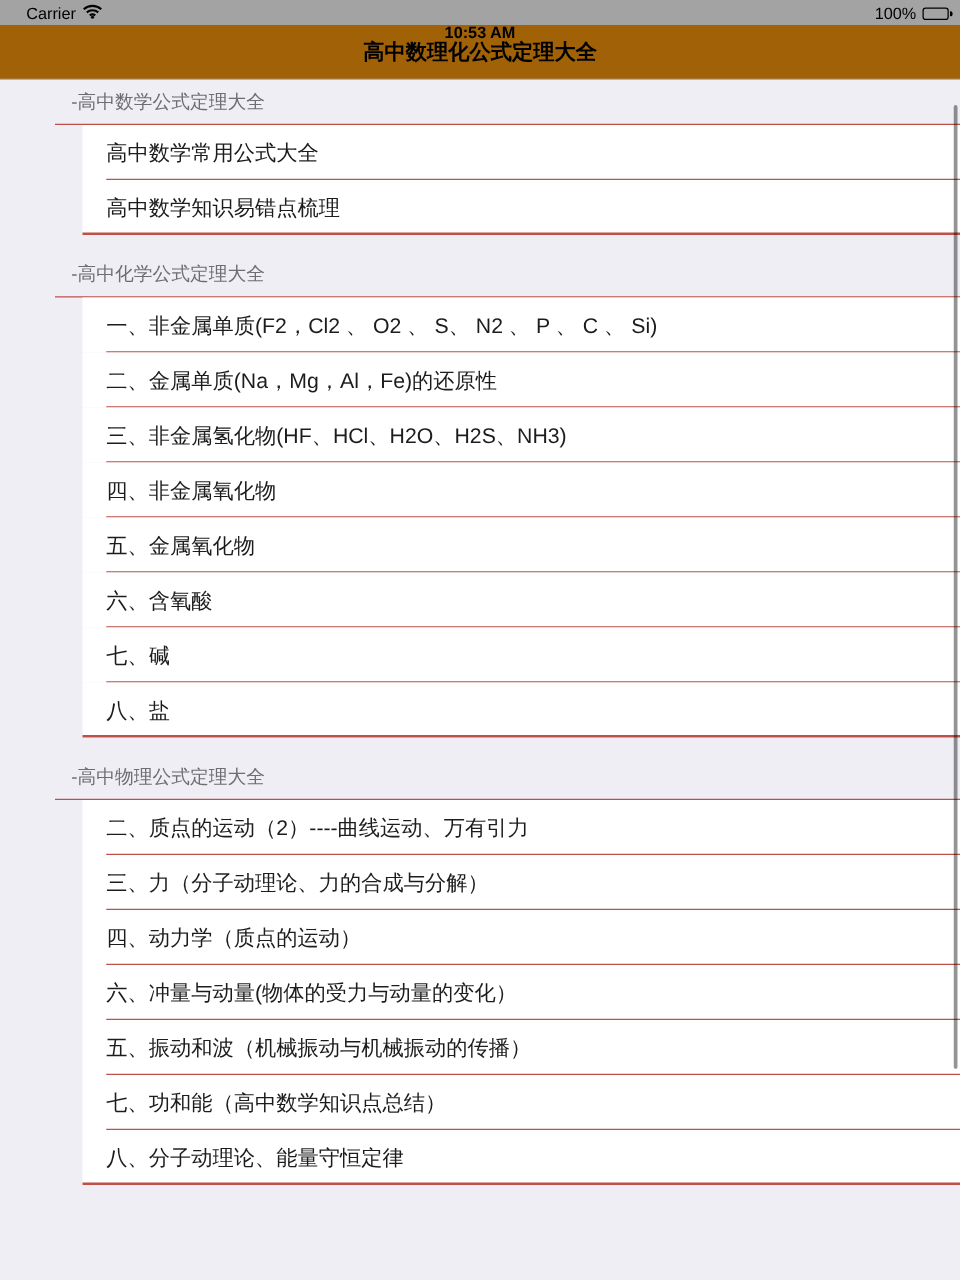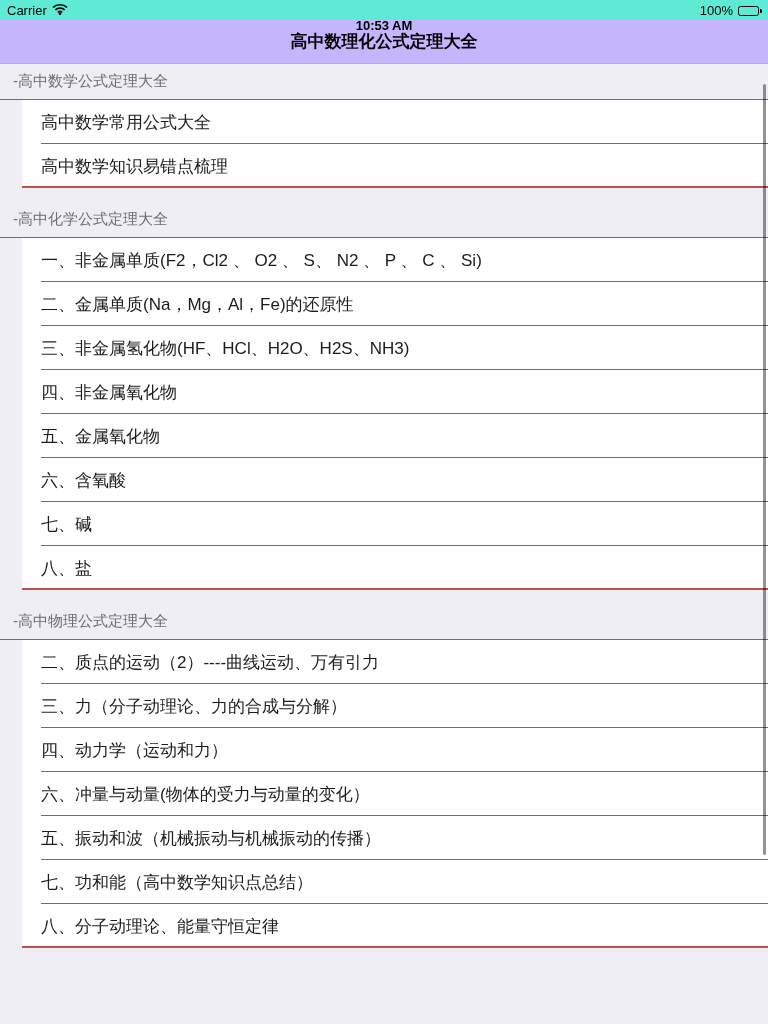--- a/index.html
+++ b/index.html
@@ -19,12 +19,12 @@
   
   .status-bar {
     height: 20px;
-    background: #5eead4;
+    background: #a3a3a3;
     position: relative;
     display: flex;
     align-items: center;
     justify-content: space-between;
-    padding: 0 6px 0 7px;
+    padding: 0 6px 0 21px;
     font-size: 13px;
     color: #000;
   }

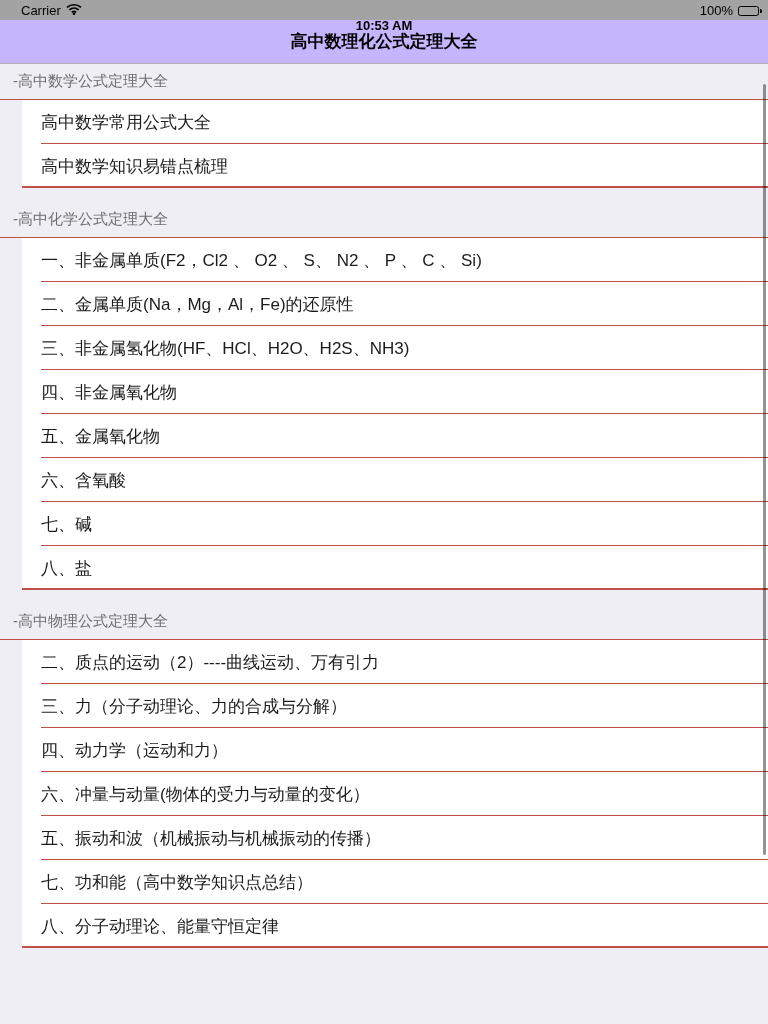--- a/index.html
+++ b/index.html
@@ -58,7 +58,7 @@
   
   .nav-bar {
     height: 44px;
-    background: #c4b5fd;
+    background: #a16207;
     display: flex;
     align-items: center;
     justify-content: center;

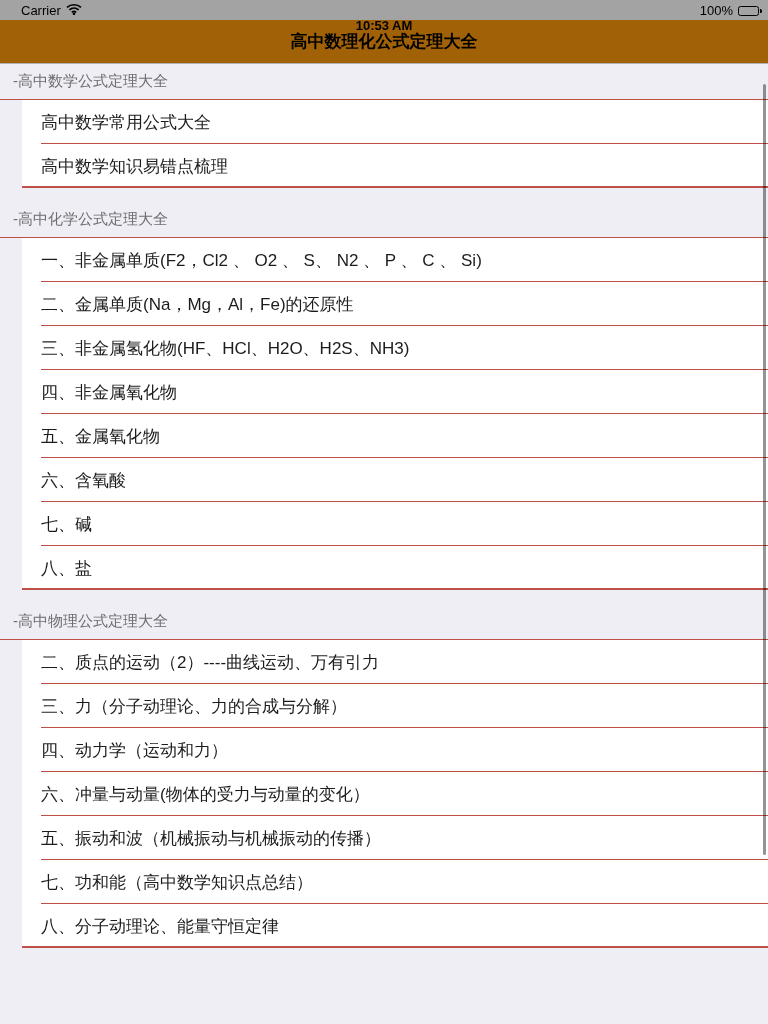--- a/index.html
+++ b/index.html
@@ -71,7 +71,7 @@
   }
   
   .grouped-table { width: 100%; }
-  .tv-section { margin-top: 14px; }
+  .tv-section { margin-top: 14px; padding-left: 44px; }
   .tv-section:first-child { margin-top: 0; }
   .tv-header {
     height: 36px;

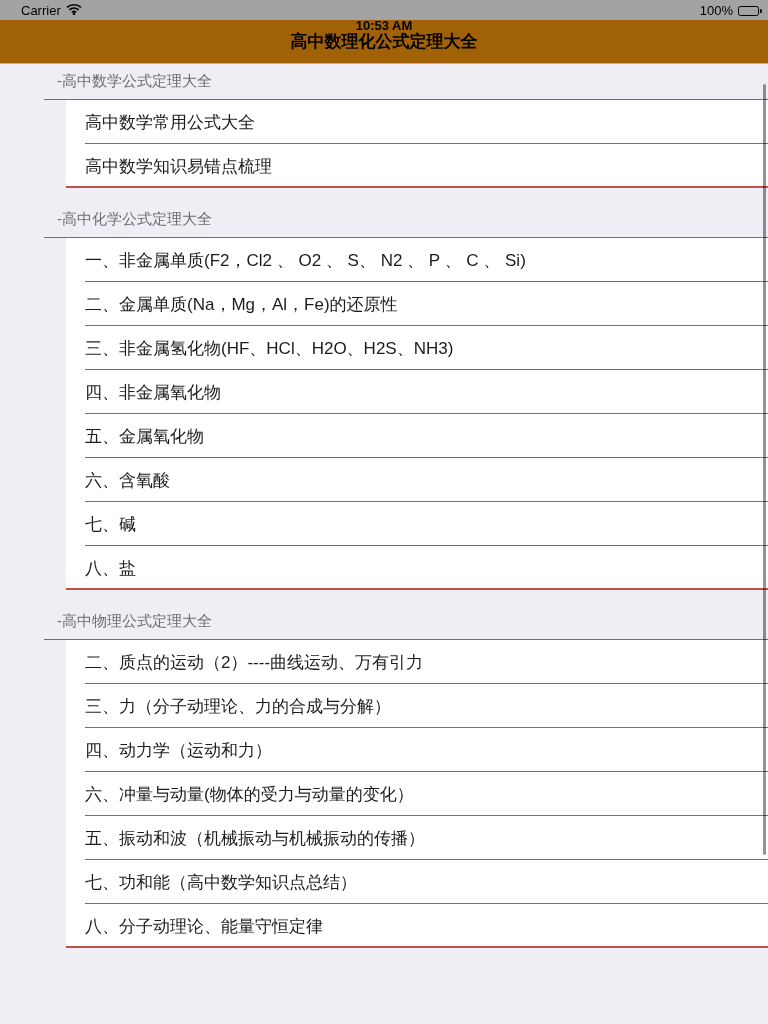--- a/index.html
+++ b/index.html
@@ -214,7 +214,7 @@
   </div>
 
   <div class="tv-row">
-    <span>四、动力学（运动和力）</span>
+    <span>四、动力学（质点的运动）</span>
   </div>
 
   <div class="tv-row">

